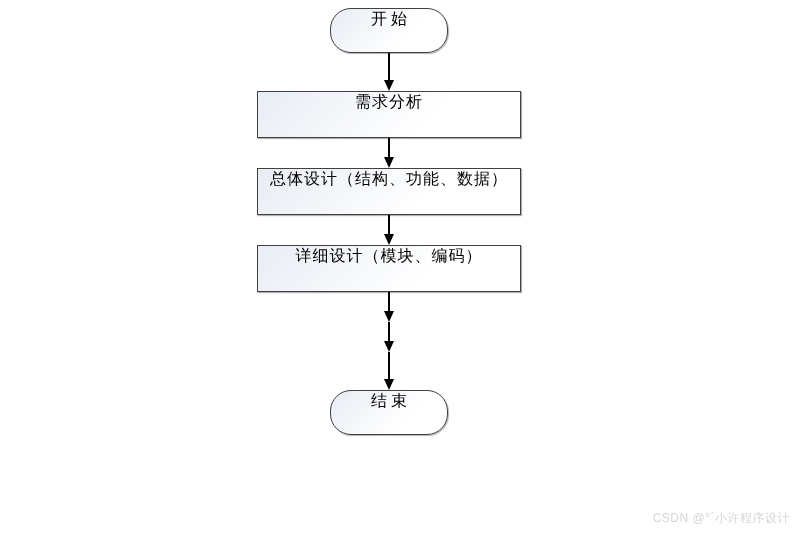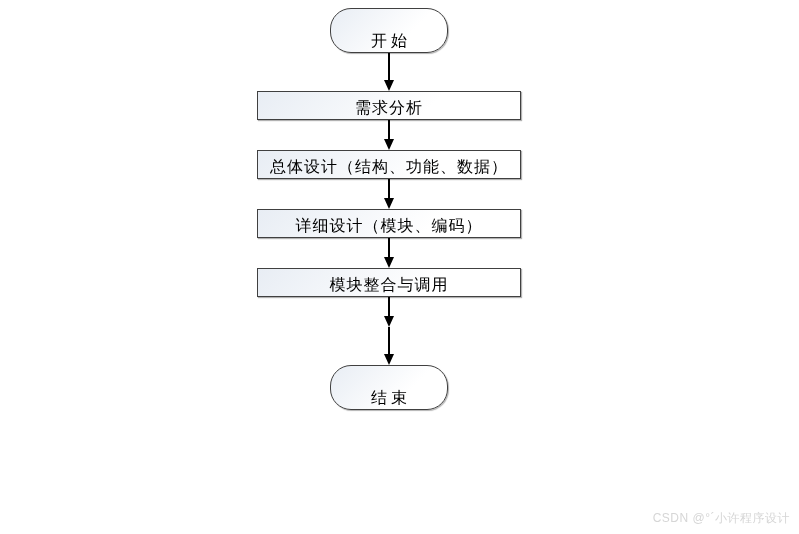--- a/index.html
+++ b/index.html
@@ -24,7 +24,7 @@
   }
   .node {
     display: flex;
-    align-items: flex-end;
+    align-items: flex-start;
     justify-content: center;
     background: linear-gradient(135deg, var(--fill-top, #e8edf4) 0%, var(--fill-bottom, #ffffff) 65%);
     border: 1.5px solid var(--border, #404040);

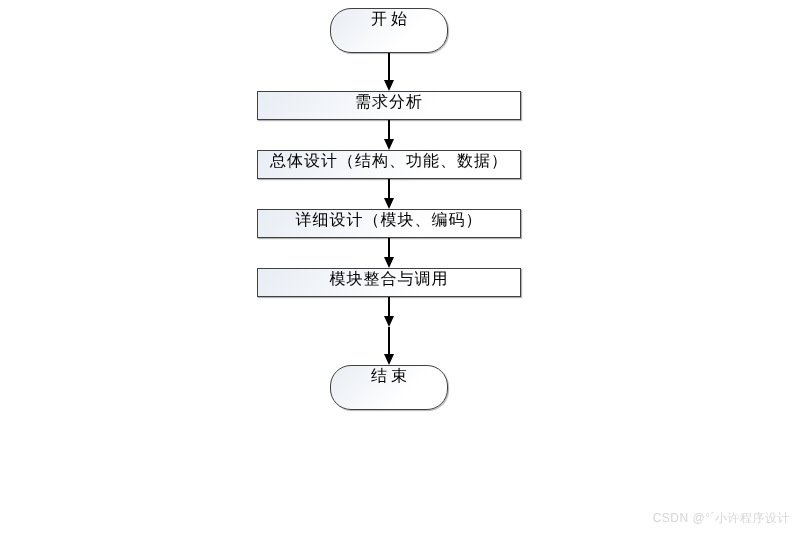--- a/index.html
+++ b/index.html
@@ -36,7 +36,7 @@
   }
   .node.process {
     width: 264px;
-    height: 29px;
+    height: 47px;
   }
   .node.terminator {
     width: 118px;

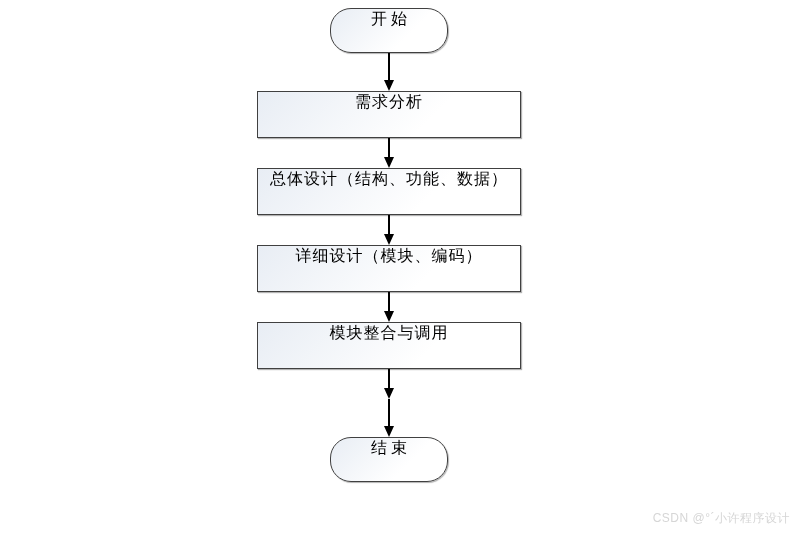--- a/index.html
+++ b/index.html
@@ -108,9 +108,6 @@
         <div class="arrow-line"></div>
         <div class="arrow-head"></div>
       </div>
-      <div class="node process">
-        <span>模块整合与调用</span>
-      </div>
       <div class="connector gap-md">
         <div class="arrow-line"></div>
         <div class="arrow-head"></div>

